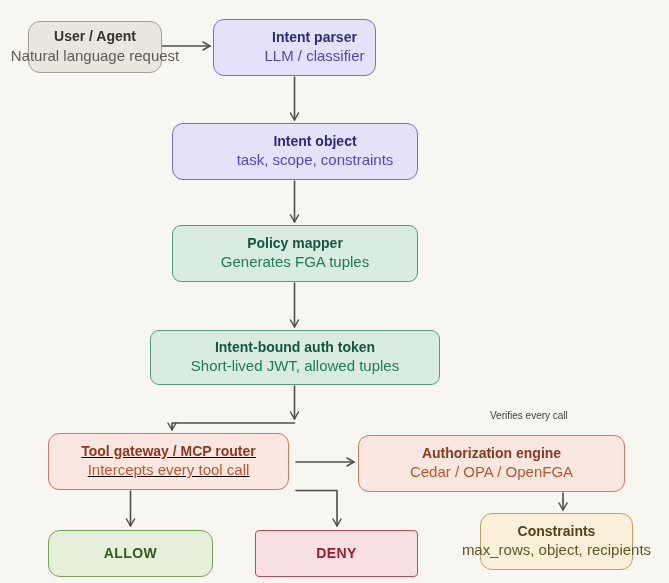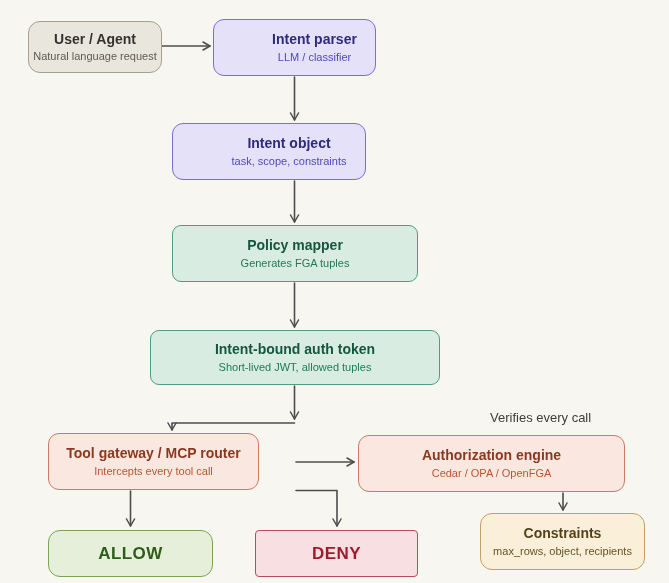--- a/index.html
+++ b/index.html
@@ -49,7 +49,7 @@
     white-space:nowrap;
   }
   .node .subtitle{
-    font-size:11px;
+    font-size:15px;
     line-height:1.12;
     white-space:nowrap;
   }

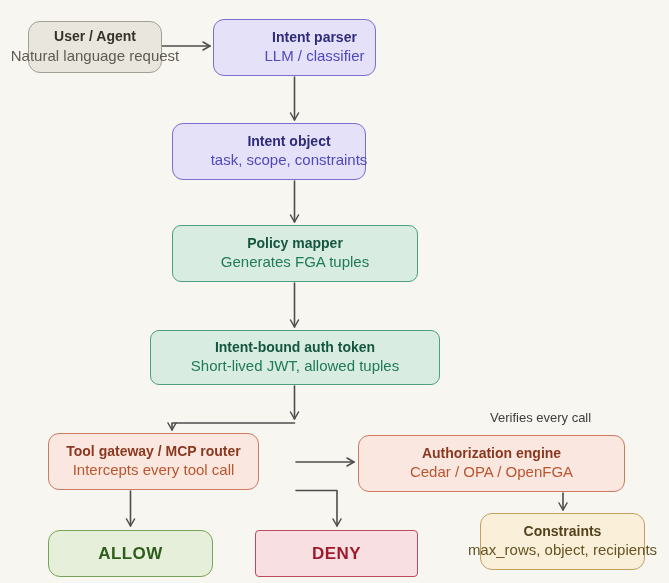--- a/index.html
+++ b/index.html
@@ -84,7 +84,7 @@
   
   #n-user-agent   {left:28px;  top:21px;  width:134px; height:52px; border-radius:12px;}
   #n-intent-parser{left:213px; top:19px;  width:163px; height:57px;}
-  #n-intent-object{left:172px; top:123px; width:194px; height:57px;}
+  #n-intent-object{left:172px; top:123px; width:246px; height:57px;}
   #n-policy-mapper{left:172px; top:225px; width:246px; height:57px;}
   #n-auth-token   {left:150px; top:330px; width:290px; height:55px;}
   #n-tool-gateway {left:48px;  top:433px; width:211px; height:57px;}

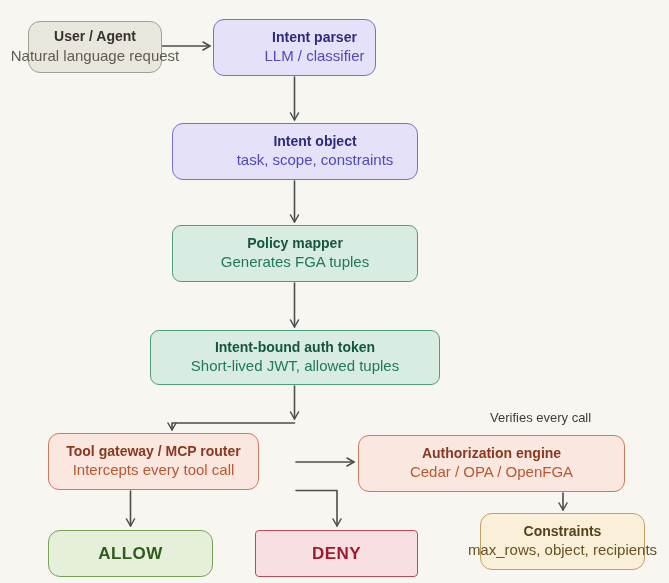--- a/index.html
+++ b/index.html
@@ -96,7 +96,7 @@
   .note-label{
     position:absolute;
     left:490px; top:410px;
-    font-size:13px;
+    font-size:10px;
     color:var(--note,#3d3d3d);
     white-space:nowrap;
   }

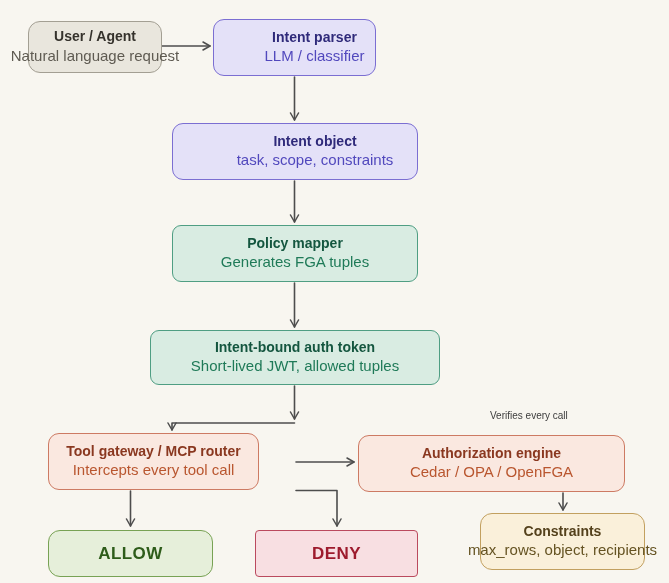--- a/index.html
+++ b/index.html
@@ -87,7 +87,7 @@
   #n-intent-object{left:172px; top:123px; width:246px; height:57px;}
   #n-policy-mapper{left:172px; top:225px; width:246px; height:57px;}
   #n-auth-token   {left:150px; top:330px; width:290px; height:55px;}
-  #n-tool-gateway {left:48px;  top:433px; width:211px; height:57px;}
+  #n-tool-gateway {left:48px;  top:433px; width:241px; height:57px;text-decoration:underline;}
   #n-auth-engine  {left:358px; top:435px; width:267px; height:57px;}
   #n-allow        {left:48px;  top:530px; width:165px; height:47px; border-radius:12px;}
   #n-deny         {left:255px; top:530px; width:163px; height:47px; border-radius:4px;}

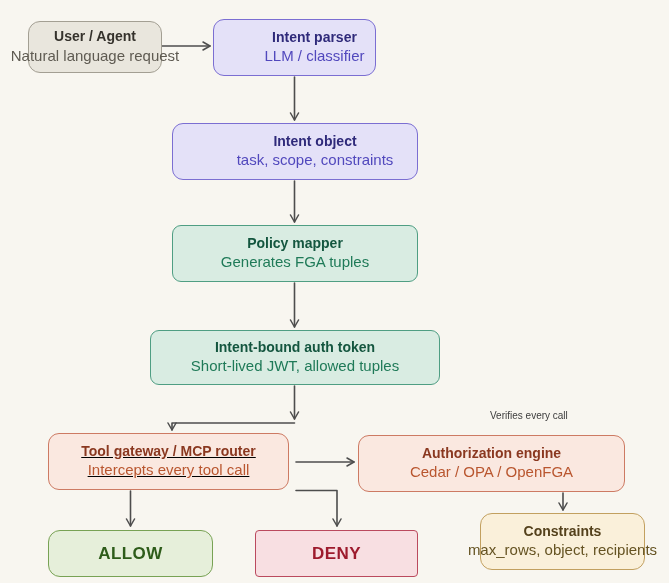--- a/index.html
+++ b/index.html
@@ -91,7 +91,7 @@
   #n-auth-engine  {left:358px; top:435px; width:267px; height:57px;}
   #n-allow        {left:48px;  top:530px; width:165px; height:47px; border-radius:12px;}
   #n-deny         {left:255px; top:530px; width:163px; height:47px; border-radius:4px;}
-  #n-constraints  {left:480px; top:513px; width:165px; height:57px; border-radius:12px;}
+  #n-constraints  {left:480px; top:513px; width:153px; height:57px; border-radius:12px;}
 
   .note-label{
     position:absolute;

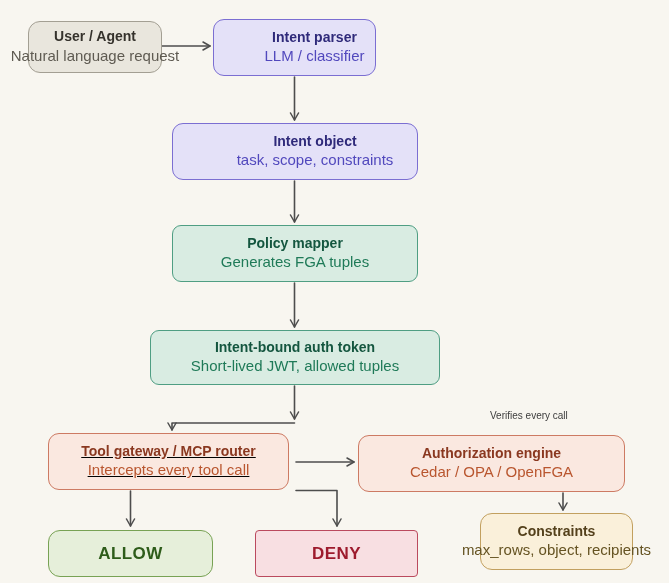--- a/index.html
+++ b/index.html
@@ -53,7 +53,7 @@
     line-height:1.12;
     white-space:nowrap;
   }
-  .badge .title{font-size:17px;letter-spacing:.4px;}
+  .badge .title{font-size:14px;letter-spacing:.4px;}
 
   .theme-gray{background:var(--gray-bg);border-color:var(--gray-border);}
   .theme-gray .title{color:var(--gray-title);}

